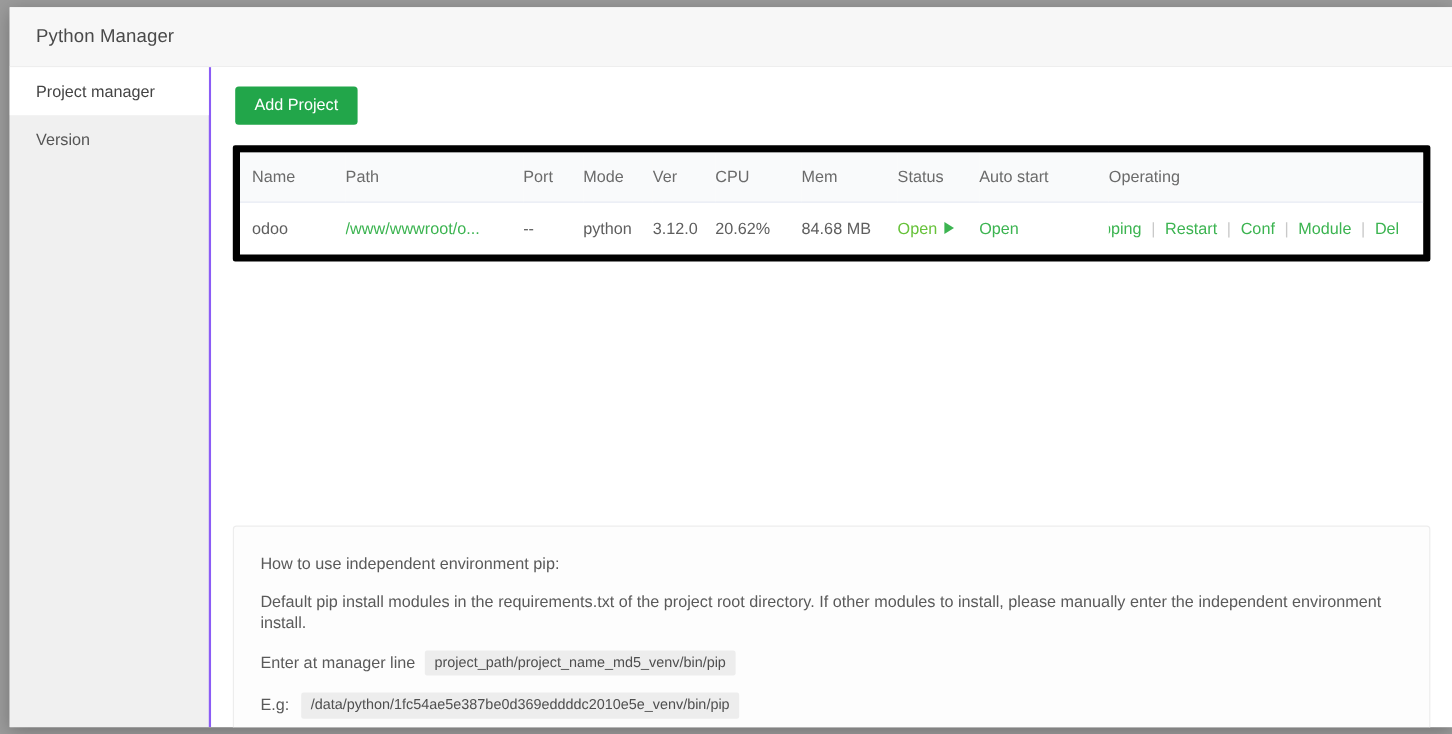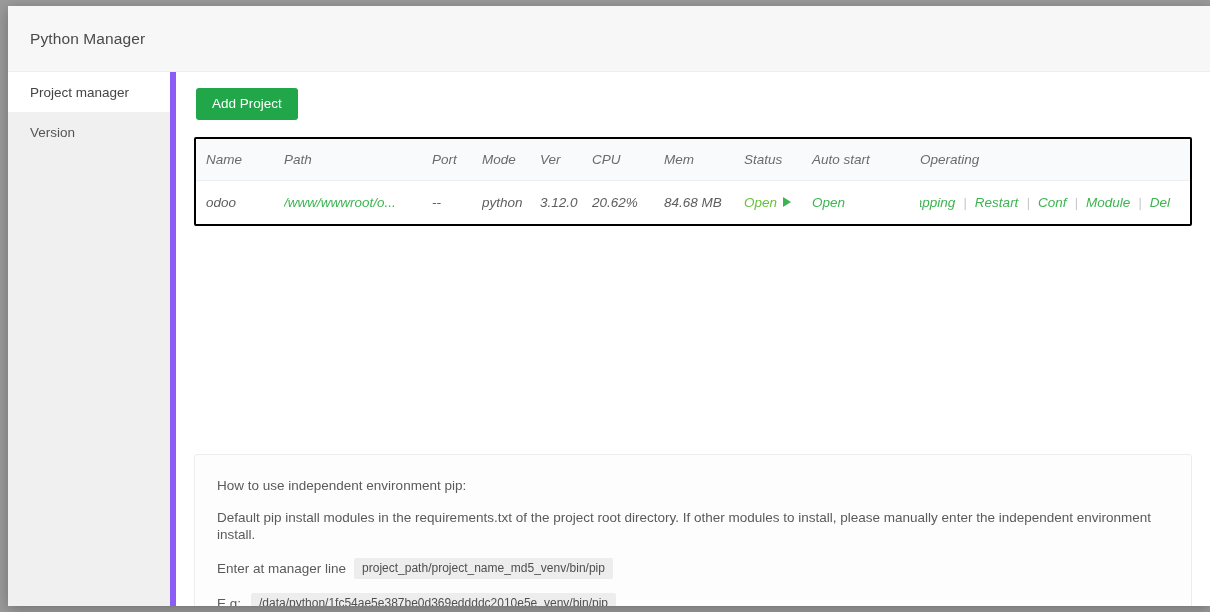--- a/index.html
+++ b/index.html
@@ -55,7 +55,7 @@
 
   
   #titlebar {
-    height: 66px;
+    height: 50px;
     background: #f7f7f7;
     border-bottom: 1px solid #eeeeee;
     display: flex;

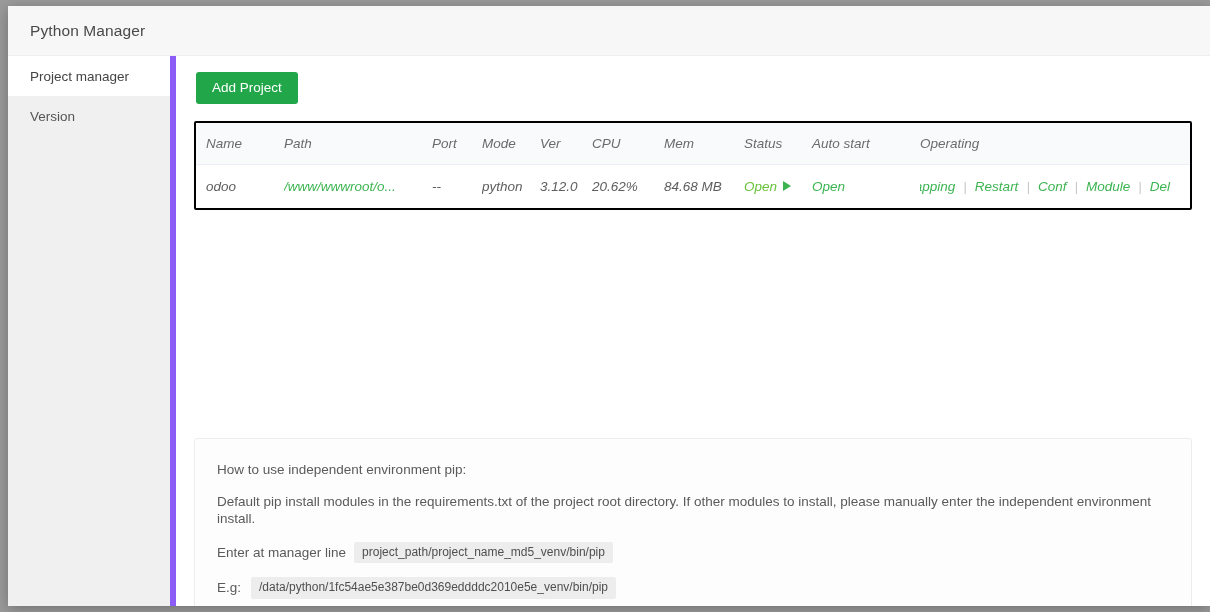--- a/index.html
+++ b/index.html
@@ -81,7 +81,7 @@
     width: 168px;
     min-width: 168px;
     background: #f0f0f0;
-    border-right: 6px solid #8b5cf6;
+    border-right: 2px solid #8b5cf6;
     padding-top: 0;
     box-sizing: border-box;
   }

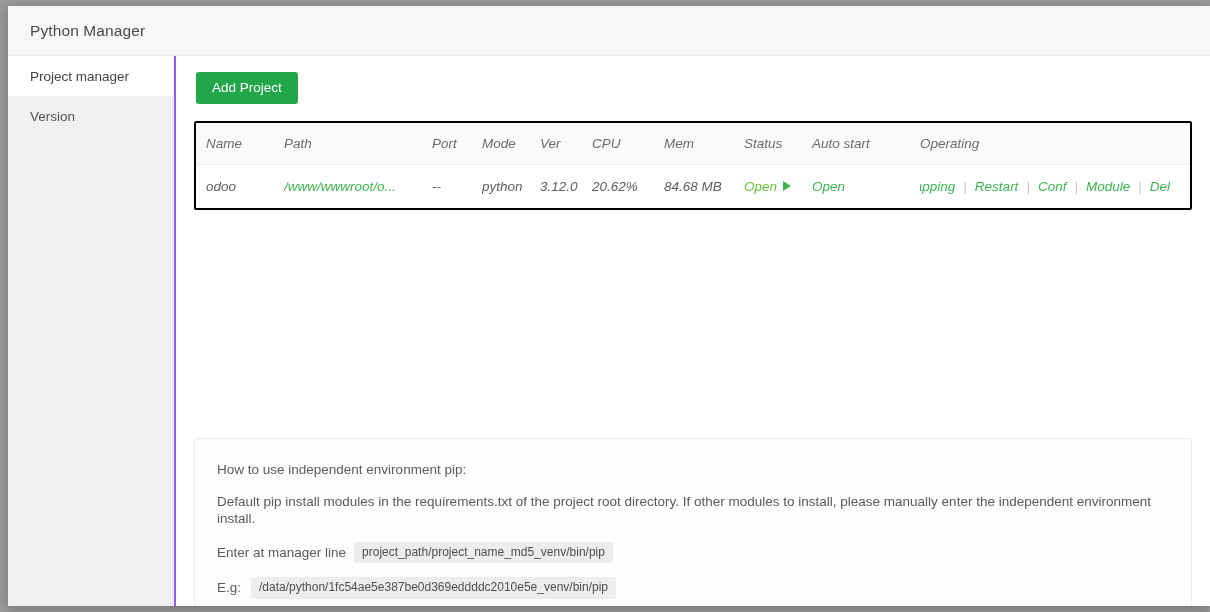--- a/index.html
+++ b/index.html
@@ -127,11 +127,10 @@
   
   #table-wrap {
     margin-top: 17px;
-    border: 2px solid #000000;
+    border: 6px solid #000000;
     border-radius: 2px;
     overflow: hidden;
     background: #fff;
-    font-style: italic;
   }
   table.proj {
     width: 100%;

